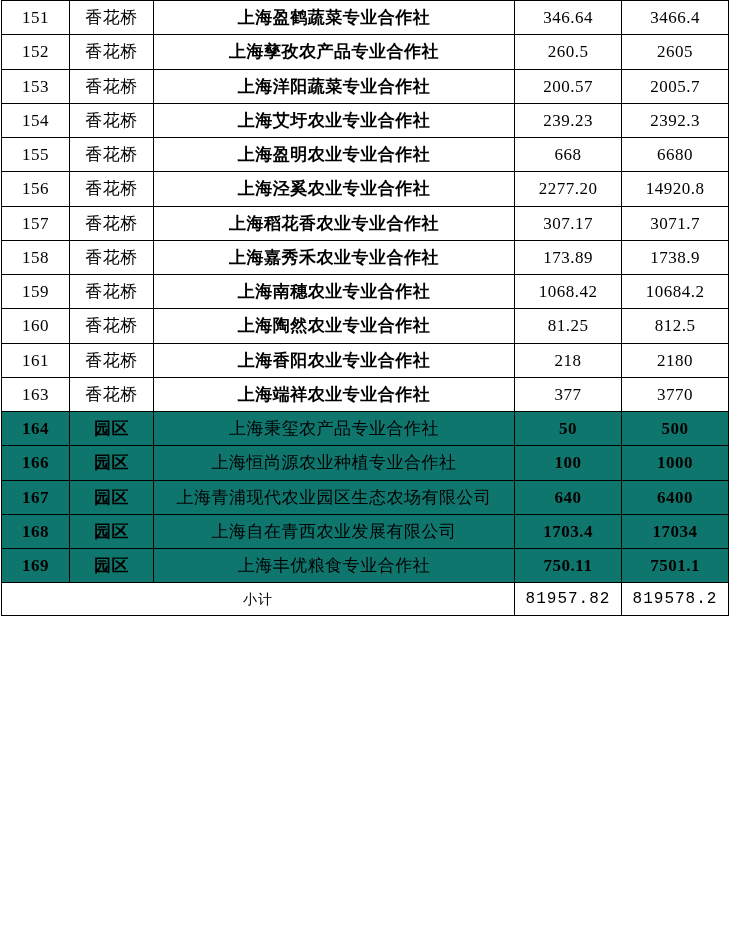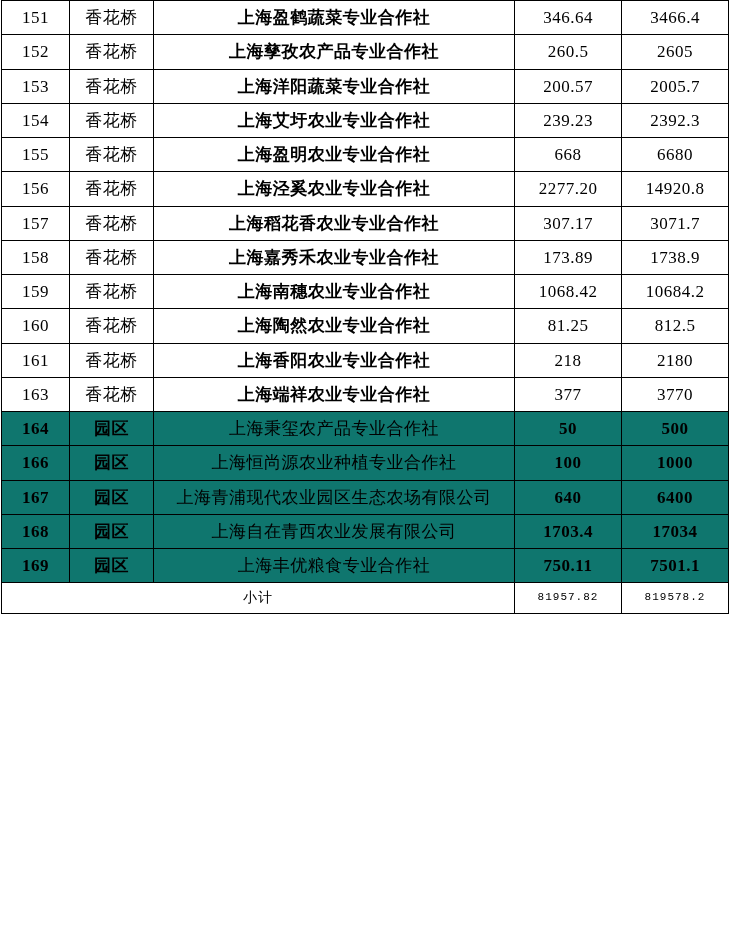--- a/index.html
+++ b/index.html
@@ -72,7 +72,7 @@
   }
   tr.total td.v1, tr.total td.v2 {
     font-family: "Liberation Mono", "DejaVu Sans Mono", monospace;
-    font-size: 11px;
+    font-size: 16px;
   }
 </style>
 </head>

